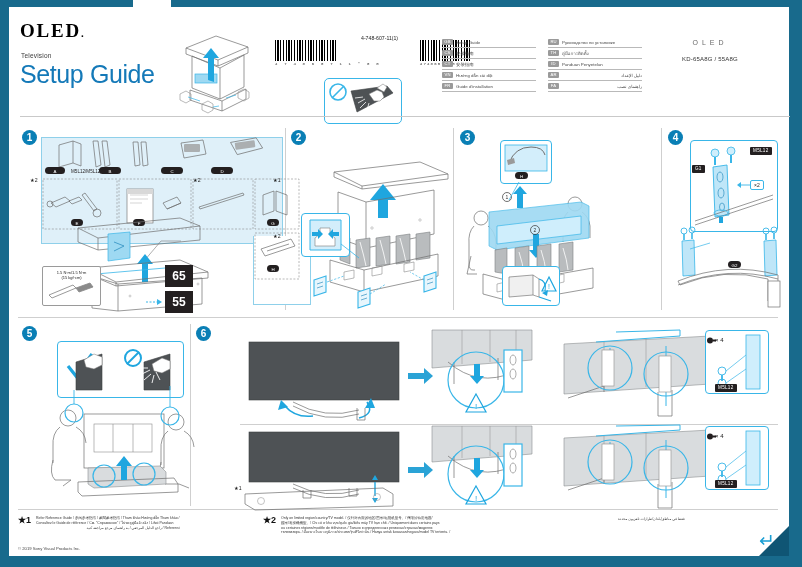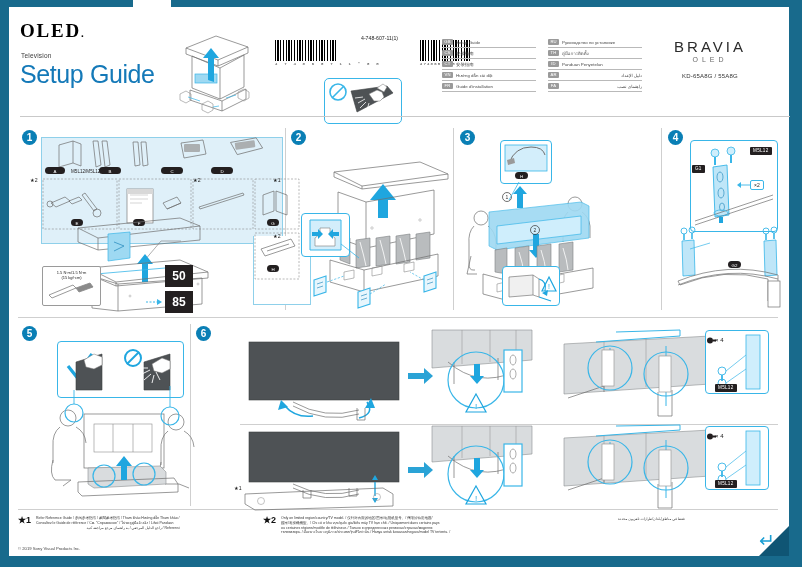--- a/index.html
+++ b/index.html
@@ -219,7 +219,6 @@
     </div>
 
     <div class="bravia">
-      <div class="bravia-name">BRAVIA</div>
       <div class="bravia-sub">OLED</div>
       <div class="bravia-model">KD-65A8G / 55A8G</div>
     </div>

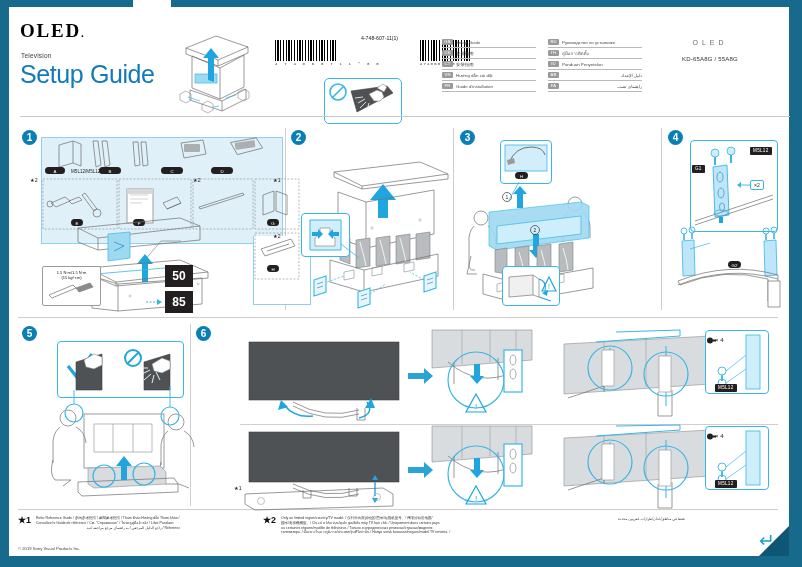--- a/index.html
+++ b/index.html
@@ -359,7 +359,7 @@
     </svg>
   </div>
 
-  <div class="sizebox" style="left:165px;top:265px;">50</div>
+  <div class="sizebox" style="left:165px;top:265px;">65</div>
   <div class="sizebox" style="left:165px;top:291px;">85</div>
   <svg style="position:absolute;left:146px;top:298px;" width="18" height="8">
     <path d="M0 4 H12" stroke="#39b6e8" stroke-width="1" stroke-dasharray="2 1.5" fill="none"></path>

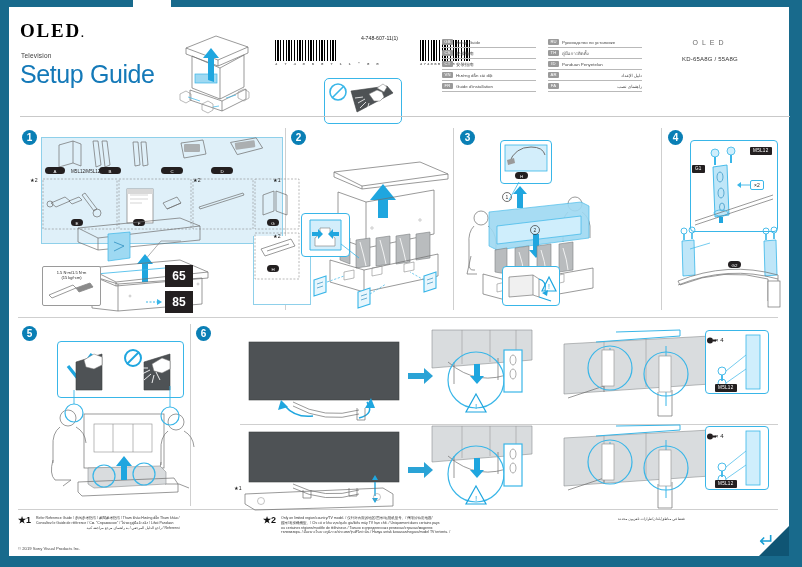--- a/index.html
+++ b/index.html
@@ -360,7 +360,7 @@
   </div>
 
   <div class="sizebox" style="left:165px;top:265px;">65</div>
-  <div class="sizebox" style="left:165px;top:291px;">85</div>
+  <div class="sizebox" style="left:165px;top:291px;">55</div>
   <svg style="position:absolute;left:146px;top:298px;" width="18" height="8">
     <path d="M0 4 H12" stroke="#39b6e8" stroke-width="1" stroke-dasharray="2 1.5" fill="none"></path>
     <path d="M11 1 L16 4 L11 7 Z" fill="#39b6e8"></path>

